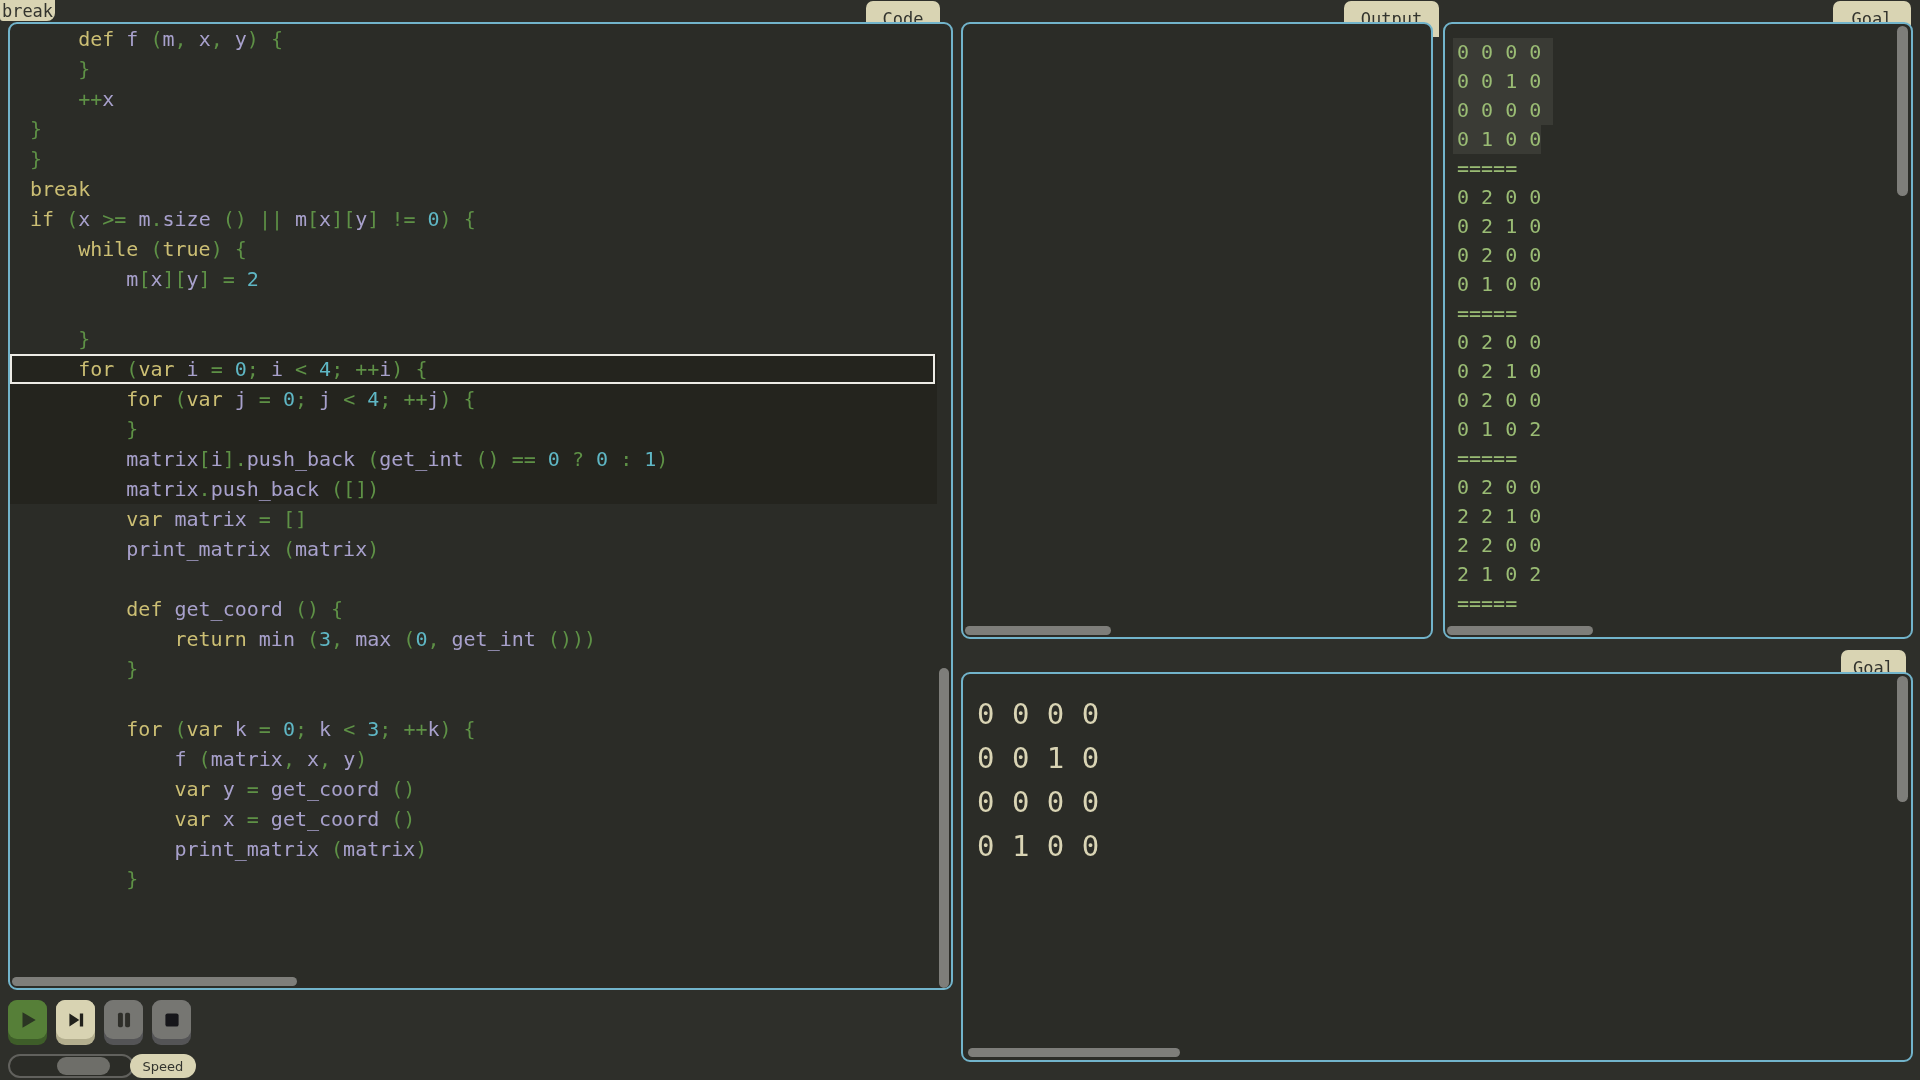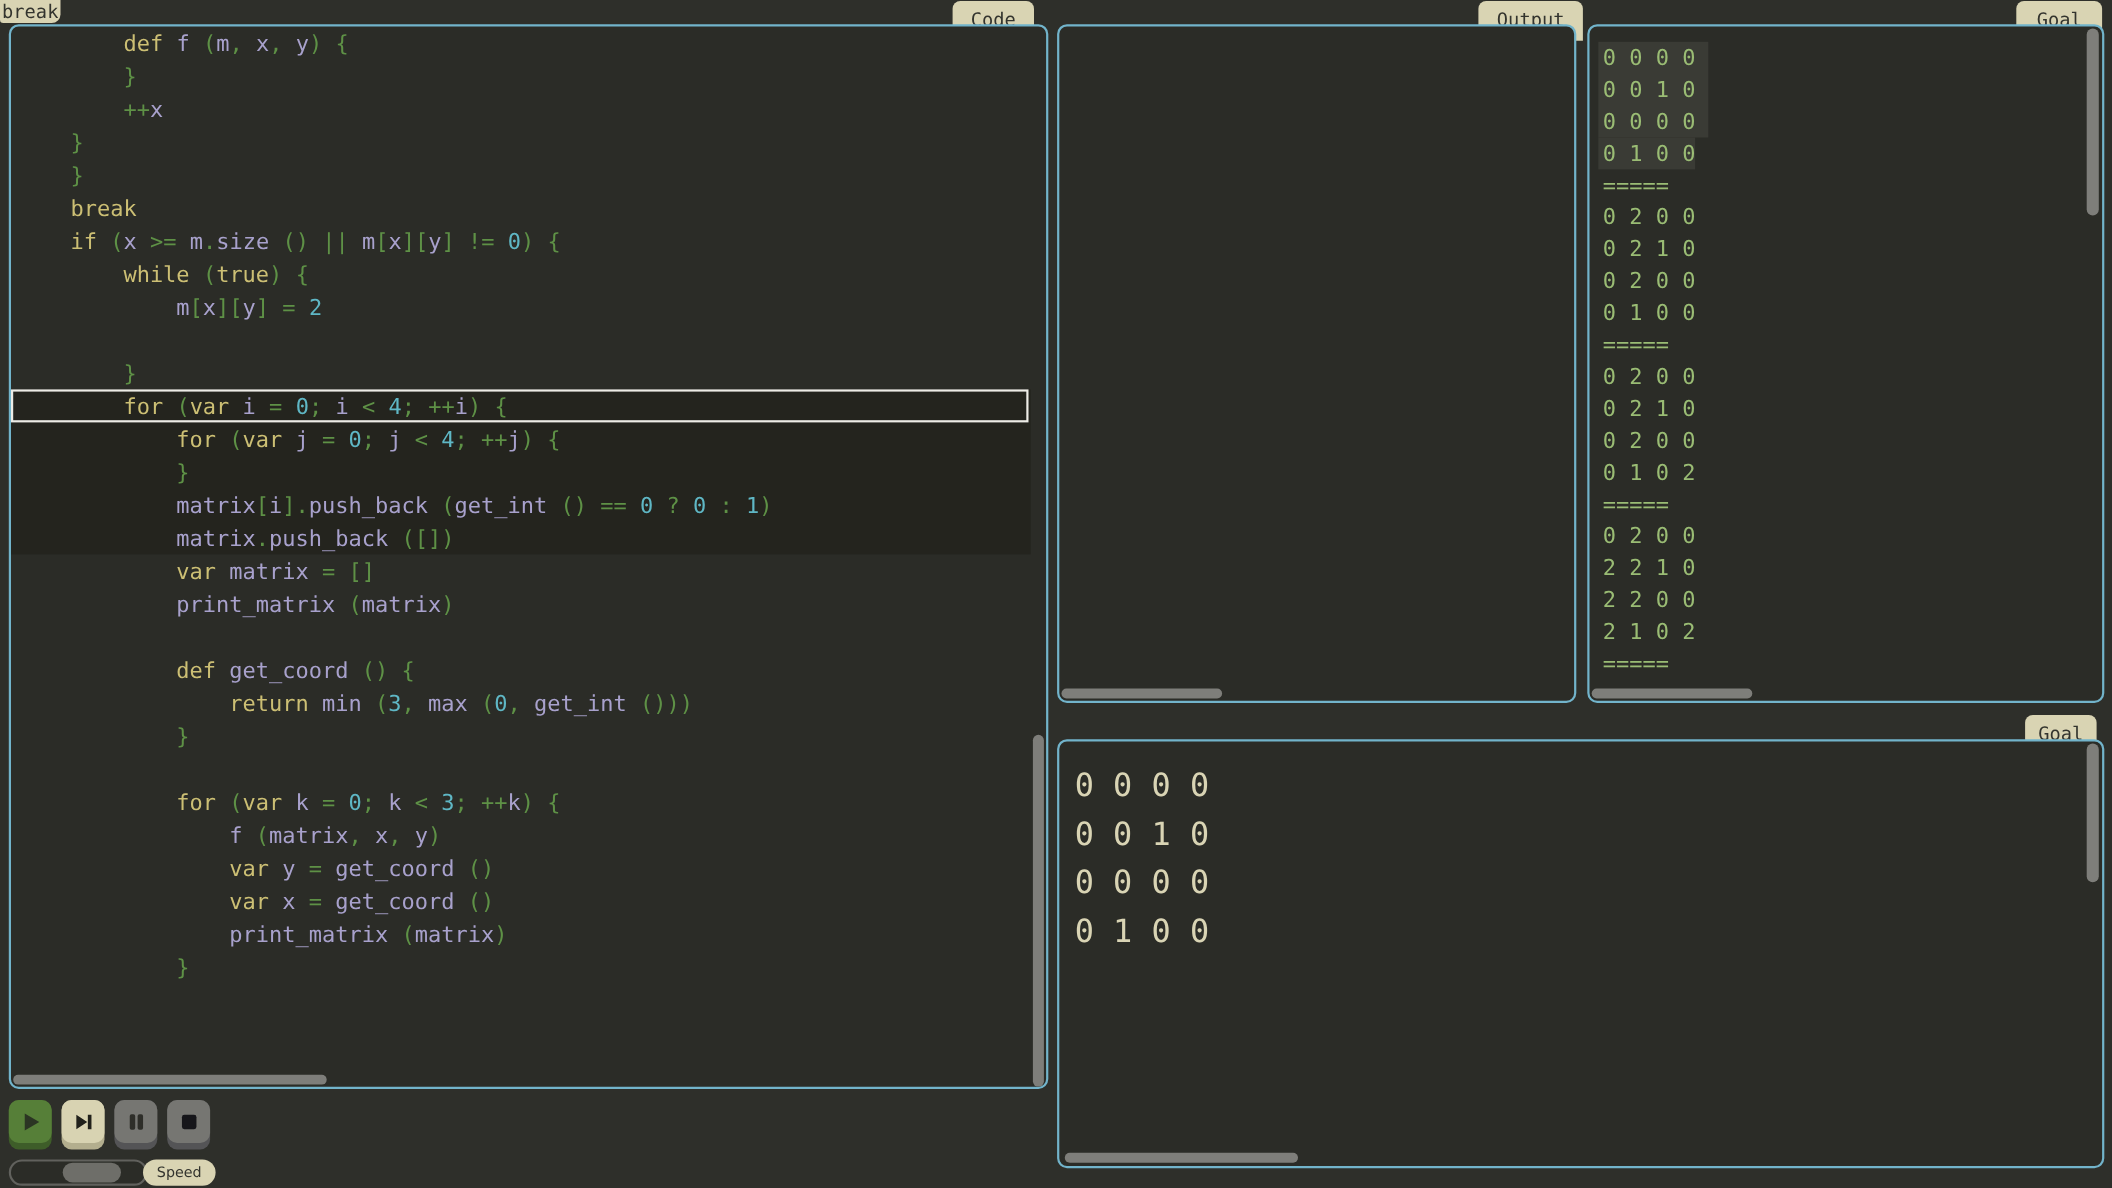--- a/index.html
+++ b/index.html
@@ -34,7 +34,7 @@
     position:relative;padding-left:20px;font-size:20px;line-height:30px;
     white-space:pre;color:#c5c5c0;z-index:2;
   }
-  .code-line{height:30px;margin-left:34px;}
+  .code-line{height:30px;}
   .tok-k{color:#ccbf74;}
   .tok-i{color:#a8a1cc;}
   .tok-p{color:#5e9146;}

